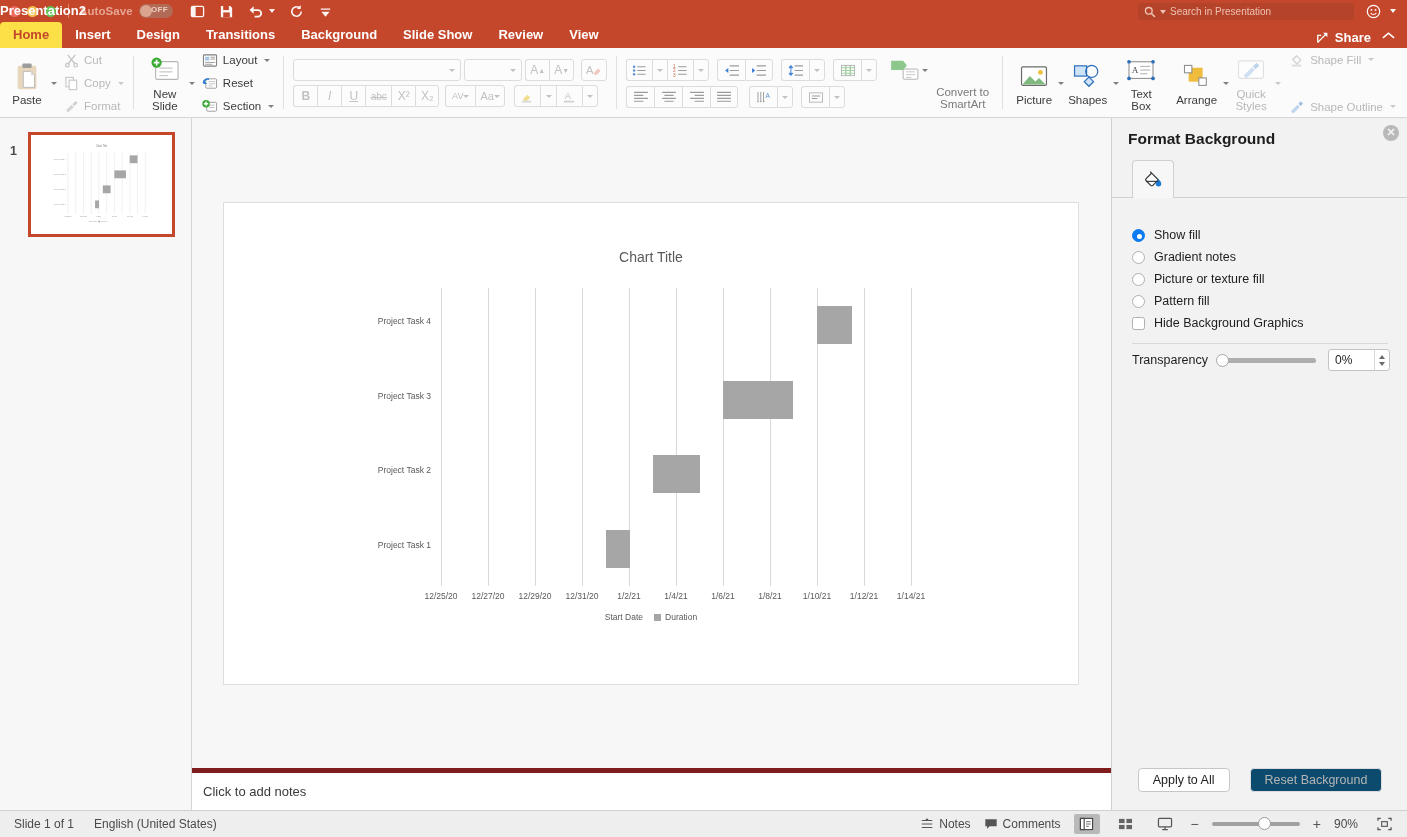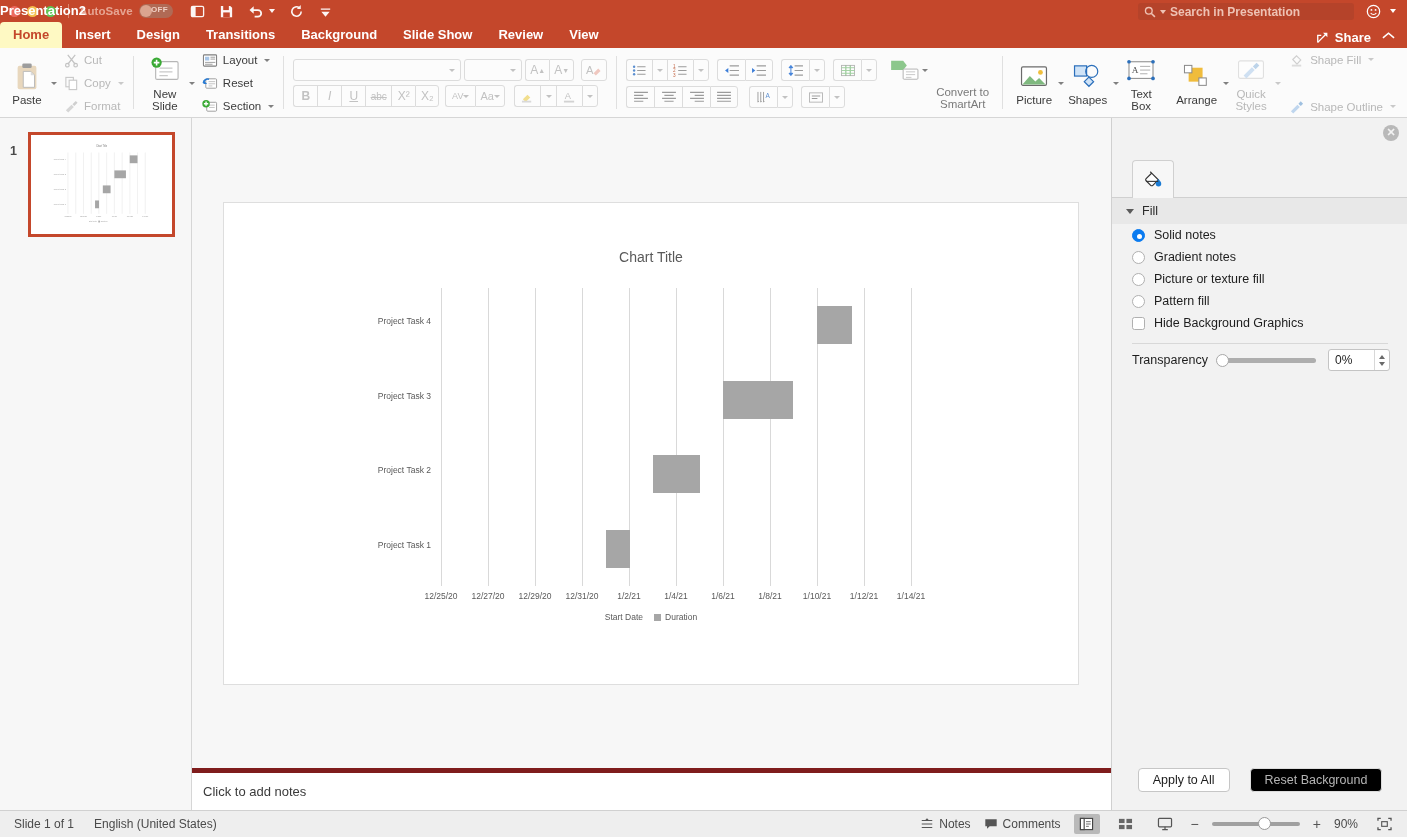--- a/index.html
+++ b/index.html
@@ -44,7 +44,7 @@
     background:#b5432a; border-radius:3px; display:flex; align-items:center;
     padding:0 6px; gap:4px;
   }
-  .search-box .ph { color:#eec2b4; font-size:12px; font-weight:700; }
+  .search-box .ph { color:#eec2b4; font-size:10px; font-weight:400; }
   .smiley { position:absolute; right:26px; top:4px; color:#fff; }
   .tb-caret { position:absolute; right:11px; top:9px;
     border-left:3.5px solid transparent; border-right:3.5px solid transparent;

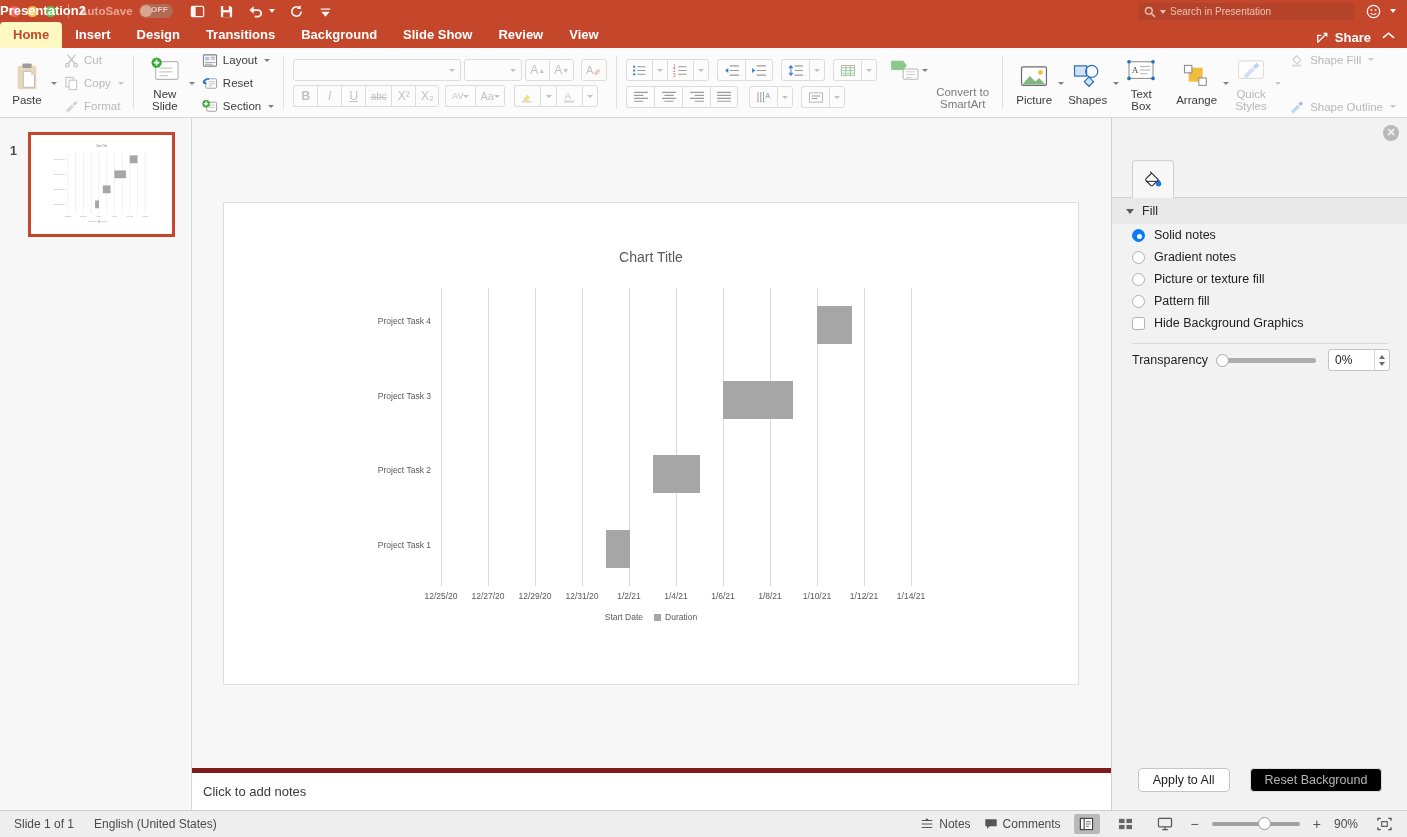--- a/index.html
+++ b/index.html
@@ -59,7 +59,7 @@
     height:26px; line-height:26px; padding:0 13px; color:#ffffff;
     font-size:13px; font-weight:600; cursor:default; white-space:nowrap;
   }
-  .tab.active { background:#fef9c3; color:#c4472b; border-radius:4px 4px 0 0; }
+  .tab.active { background:#fde047; color:#c4472b; border-radius:4px 4px 0 0; }
   .share {
     position:absolute; right:36px; bottom:3px; color:#ffffff;
     font-size:13px; font-weight:600; display:flex; align-items:center; gap:5px;

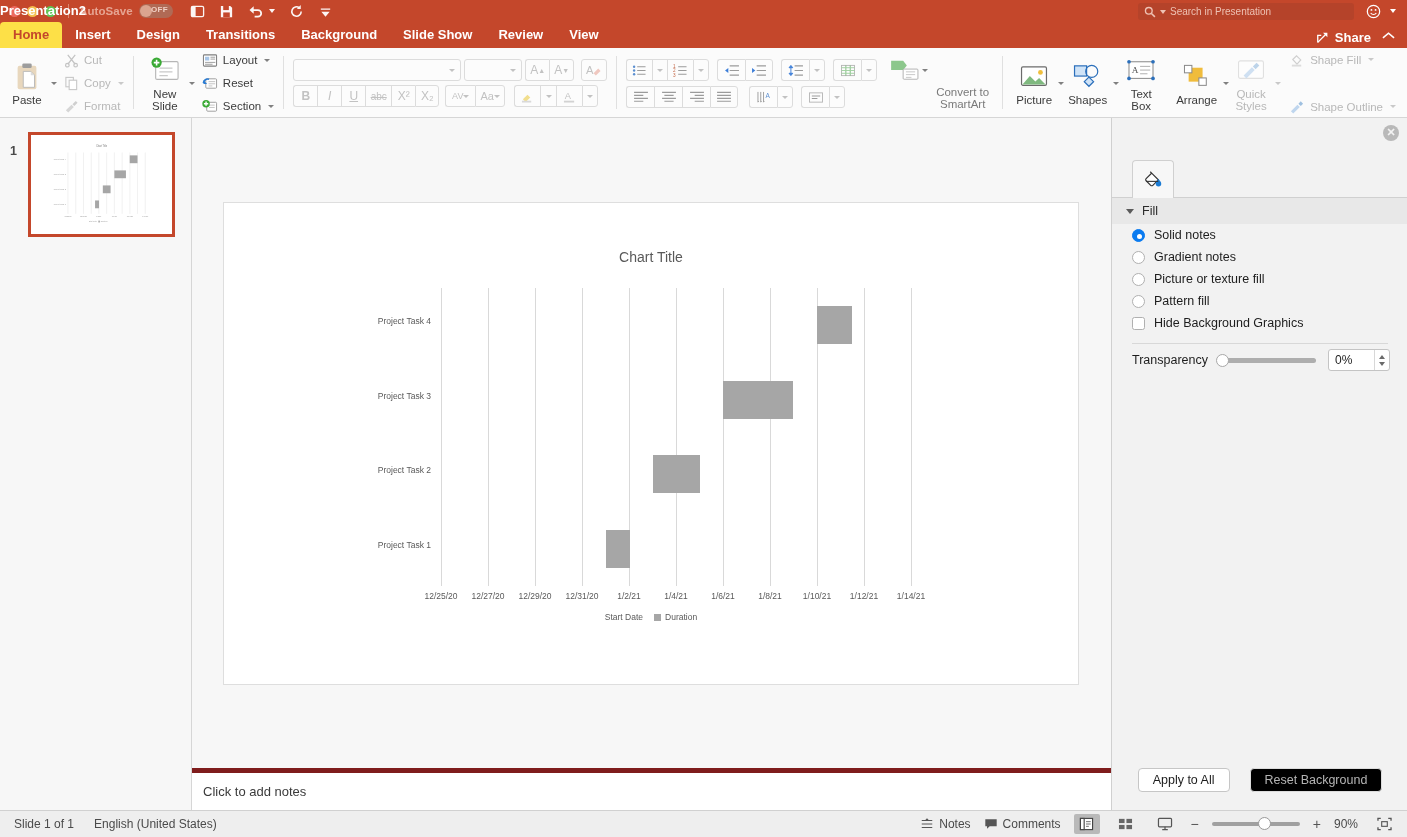--- a/index.html
+++ b/index.html
@@ -849,6 +849,9 @@
   </div>
 
   <div class="fbpanel">
+    <div class="fb-head">
+      <span class="fb-title">Format Background</span>
+    </div>
     <div class="fb-close">✕</div>
     <div class="fb-tabs">
       <div class="fb-tab">

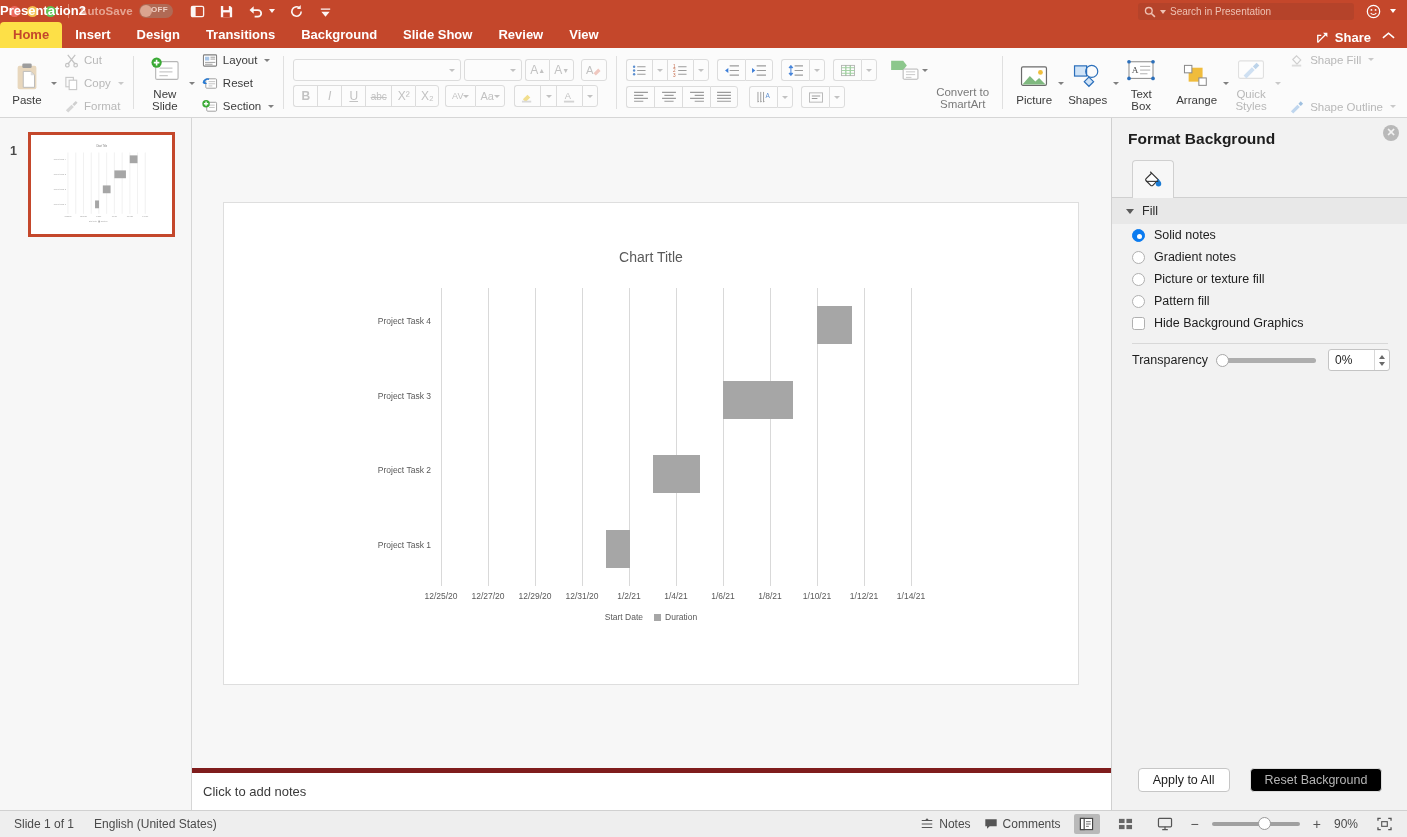--- a/index.html
+++ b/index.html
@@ -862,10 +862,6 @@
         </svg>
       </div>
     </div>
-    <div class="fb-section">
-      <span class="sec-caret"></span>
-      <span class="sec-label">Fill</span>
-    </div>
     <div class="fb-body">
       <div class="radio-row">
         <span class="radio on"></span>

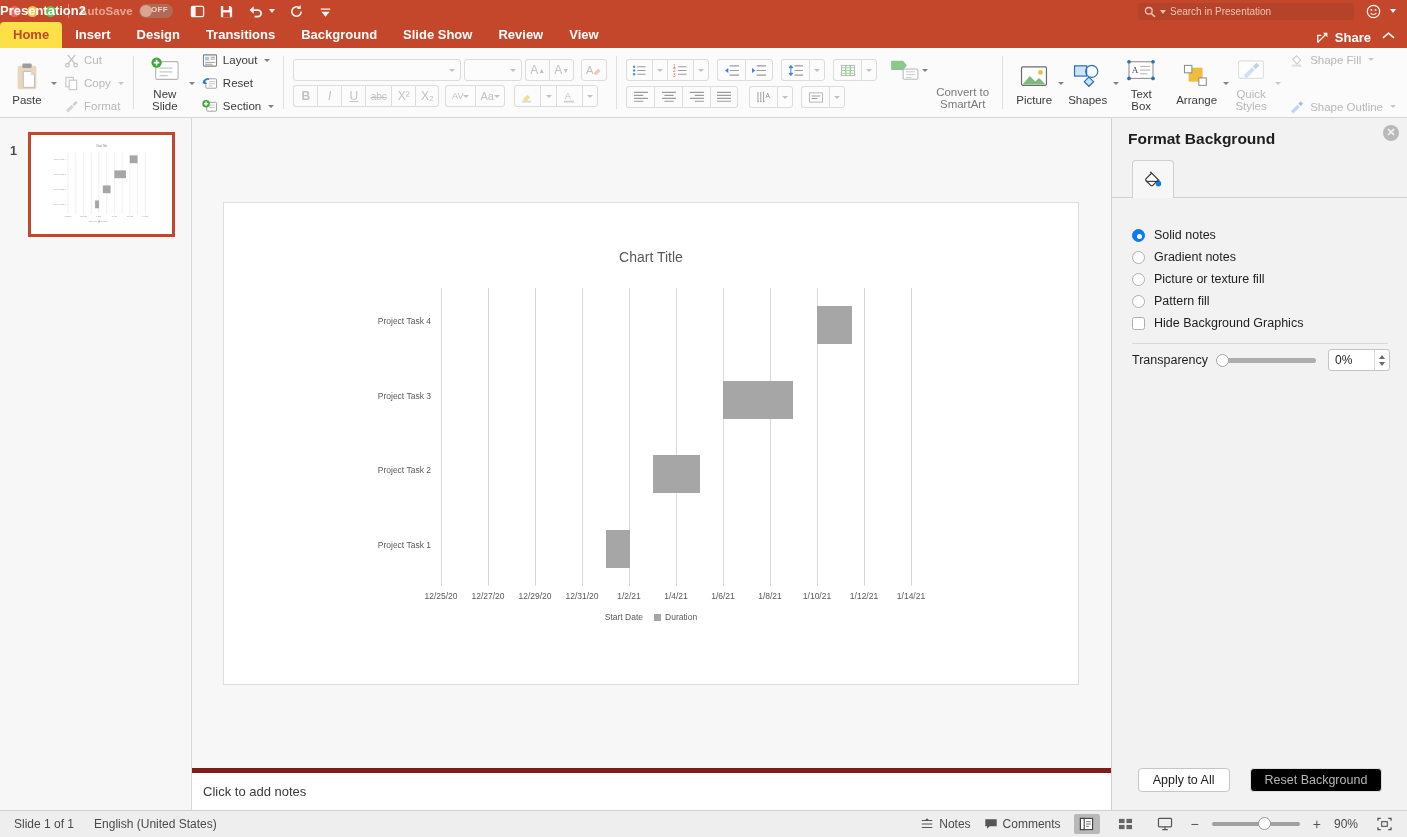--- a/index.html
+++ b/index.html
@@ -865,7 +865,7 @@
     <div class="fb-body">
       <div class="radio-row">
         <span class="radio on"></span>
-        <span class="rl">Solid notes</span>
+        <span class="rl">Show fill</span>
       </div>
       <div class="radio-row">
         <span class="radio"></span>

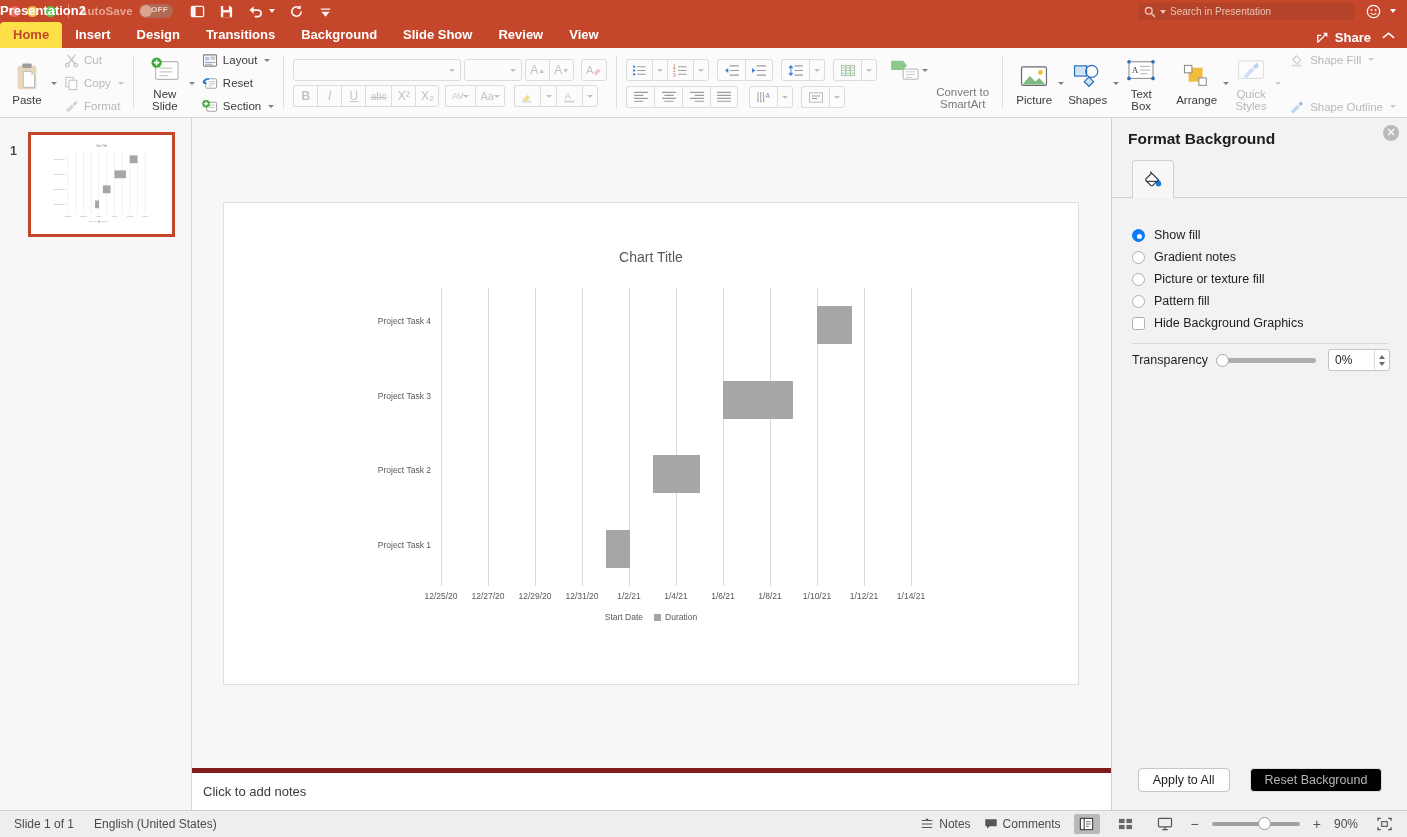--- a/index.html
+++ b/index.html
@@ -260,7 +260,7 @@
     background:#ffffff; font-size:12.5px; color:#1d1d1d;
     display:flex; align-items:center; justify-content:center;
   }
-  .fbtn.disabled { color:#b5b5b5; background:#000000; border-color:#dcdcdc; }
+  .fbtn.disabled { color:#b5b5b5; background:#0c4a6e; border-color:#dcdcdc; }
 
   
   .statusbar {

